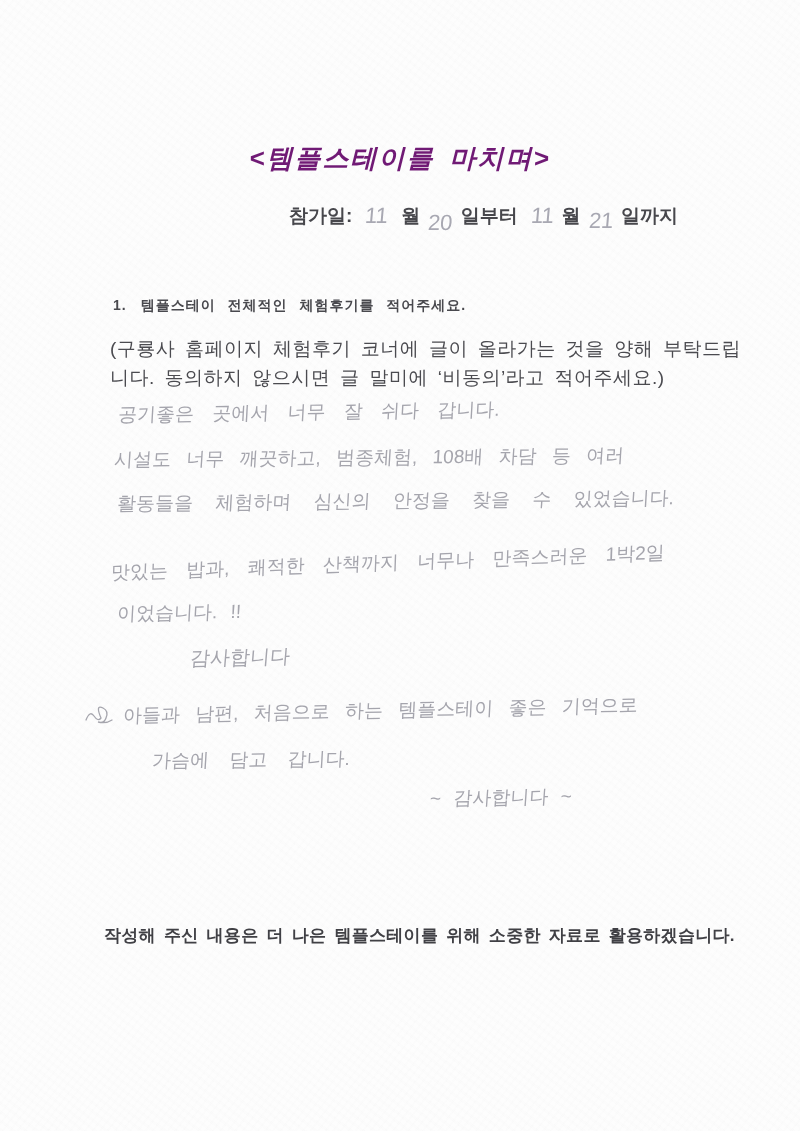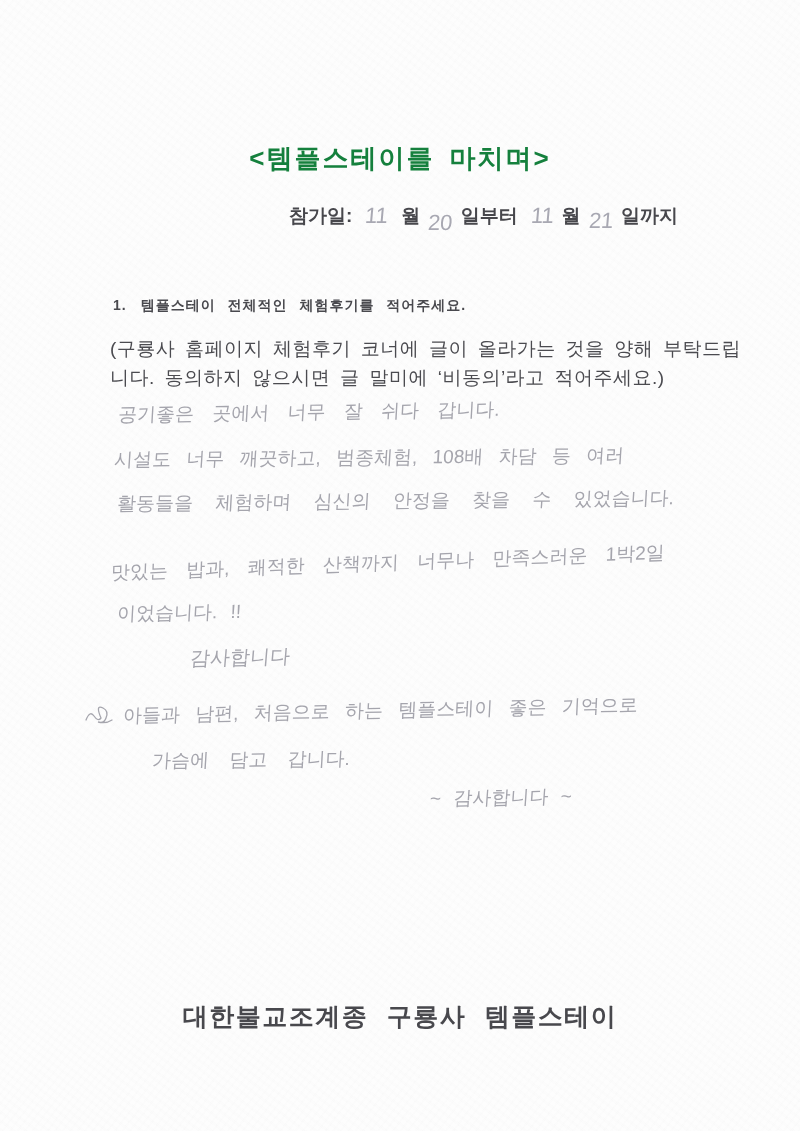--- a/index.html
+++ b/index.html
@@ -40,7 +40,8 @@
     font-weight: bold;
     letter-spacing: 2px;
     word-spacing: 6px;
-    color: #15803d;
+    color: #701a75;
+    font-style: italic;
   }
 
   .date-row {

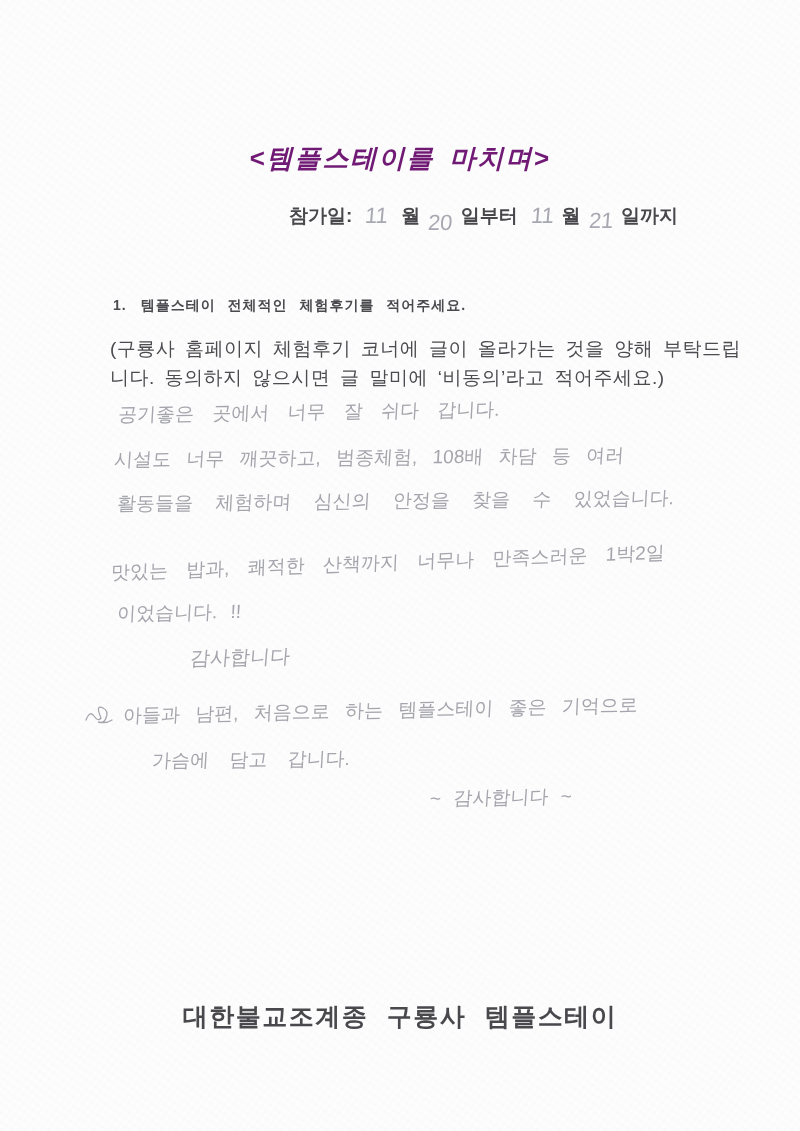--- a/index.html
+++ b/index.html
@@ -184,6 +184,7 @@
   <div class="hw hw9">~ 감사합니다 ~</div>
 
   <div class="footer-note">
+    <div>작성해 주신 내용은 더 나은 템플스테이를 위해 소중한 자료로 활용하겠습니다.</div>
   </div>
 
   <div class="footer-org">대한불교조계종 구룡사 템플스테이</div>

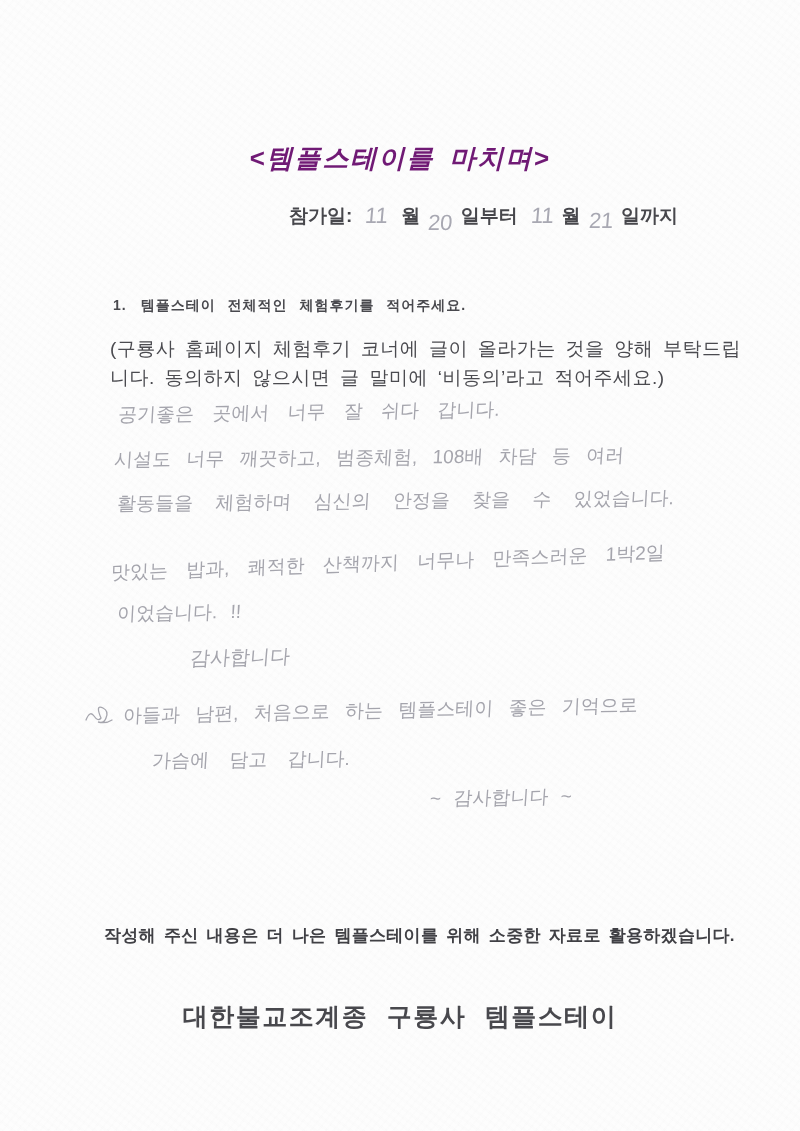--- a/index.html
+++ b/index.html
@@ -187,7 +187,6 @@
     <div>작성해 주신 내용은 더 나은 템플스테이를 위해 소중한 자료로 활용하겠습니다.</div>
   </div>
 
-  <div class="footer-org">대한불교조계종 구룡사 템플스테이</div>
 
 </div>
 

